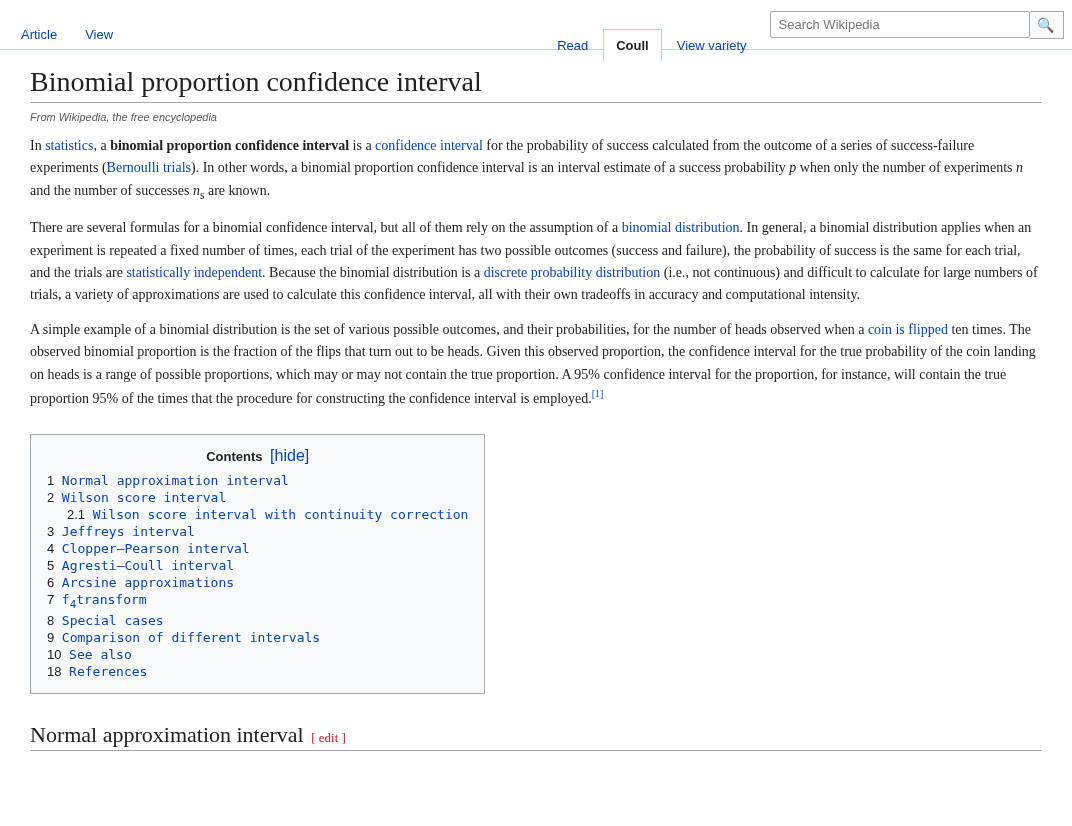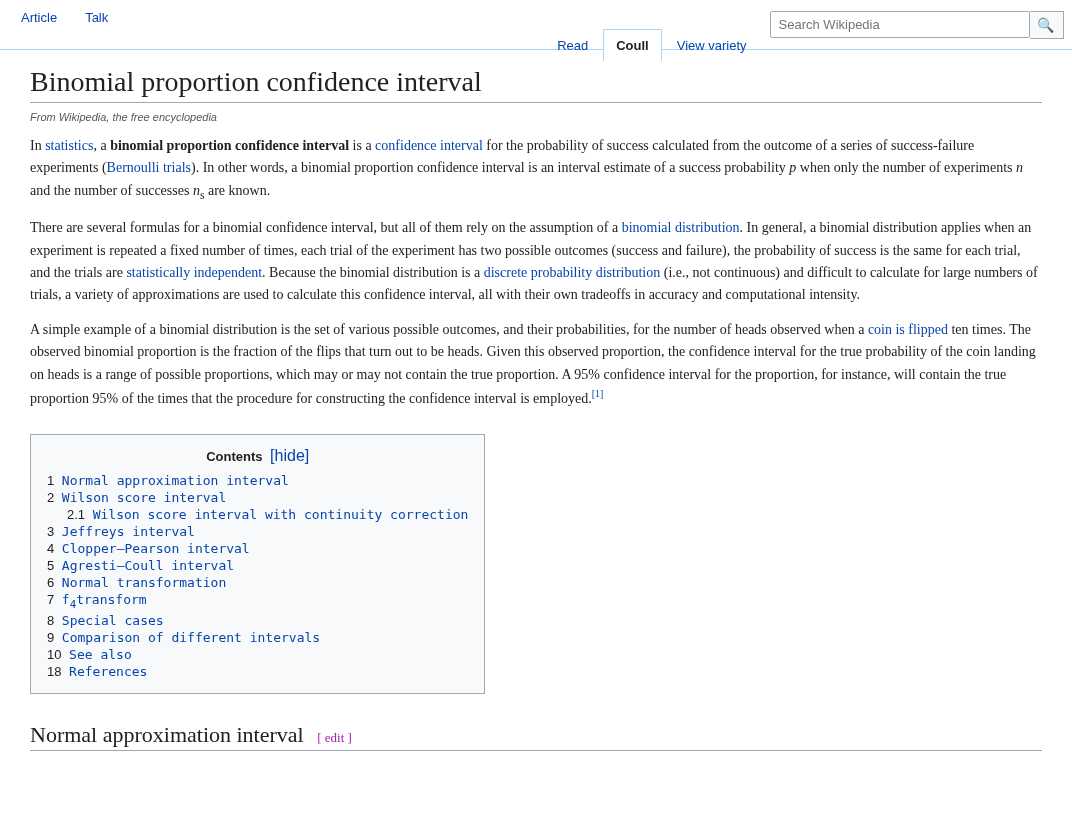--- a/index.html
+++ b/index.html
@@ -16,6 +16,7 @@
     }
     .tab-group {
       display: flex;
+      align-items: flex-end;
       flex: 1;
     }
     .tab {

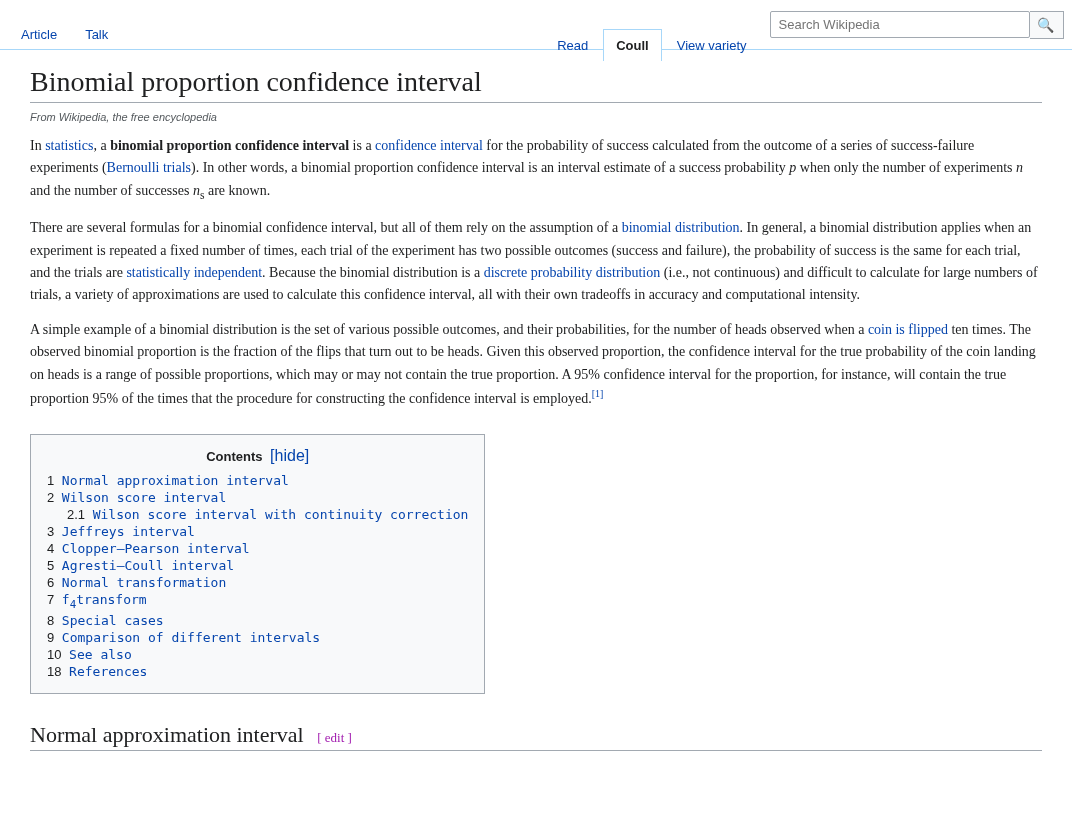--- a/index.html
+++ b/index.html
@@ -178,7 +178,7 @@
 <div id="top-nav">
   <div class="tab-group">
     <a class="tab" href="#">Article</a>
-    <a class="tab" href="#">Talk</a>
+    <a class="tab" href="#">View</a>
   </div>
   <div class="tab-actions">
     <a class="tab-action" href="#">Read</a>

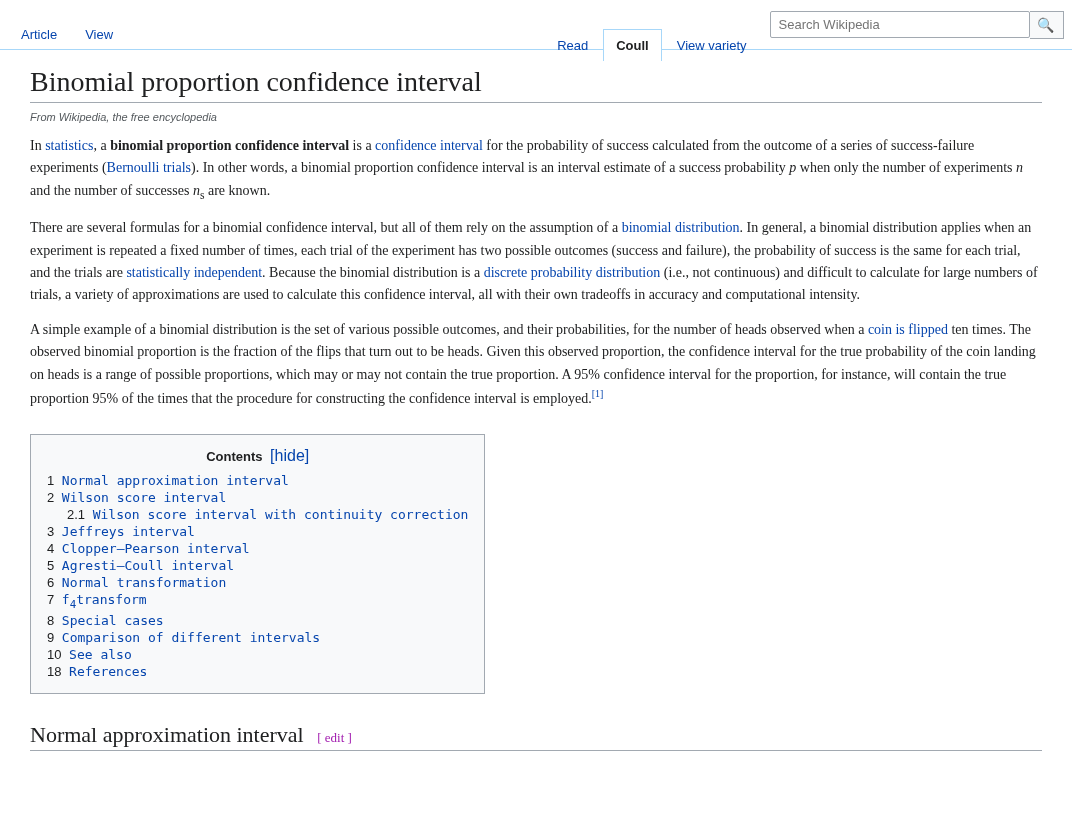--- a/index.html
+++ b/index.html
@@ -246,7 +246,7 @@
       </li>
       <li>
         <span class="toc-num">6</span>
-        <a href="#">Normal transformation</a>
+        <a href="#">Arcsine approximations</a>
       </li>
       <li>
         <span class="toc-num">7</span>

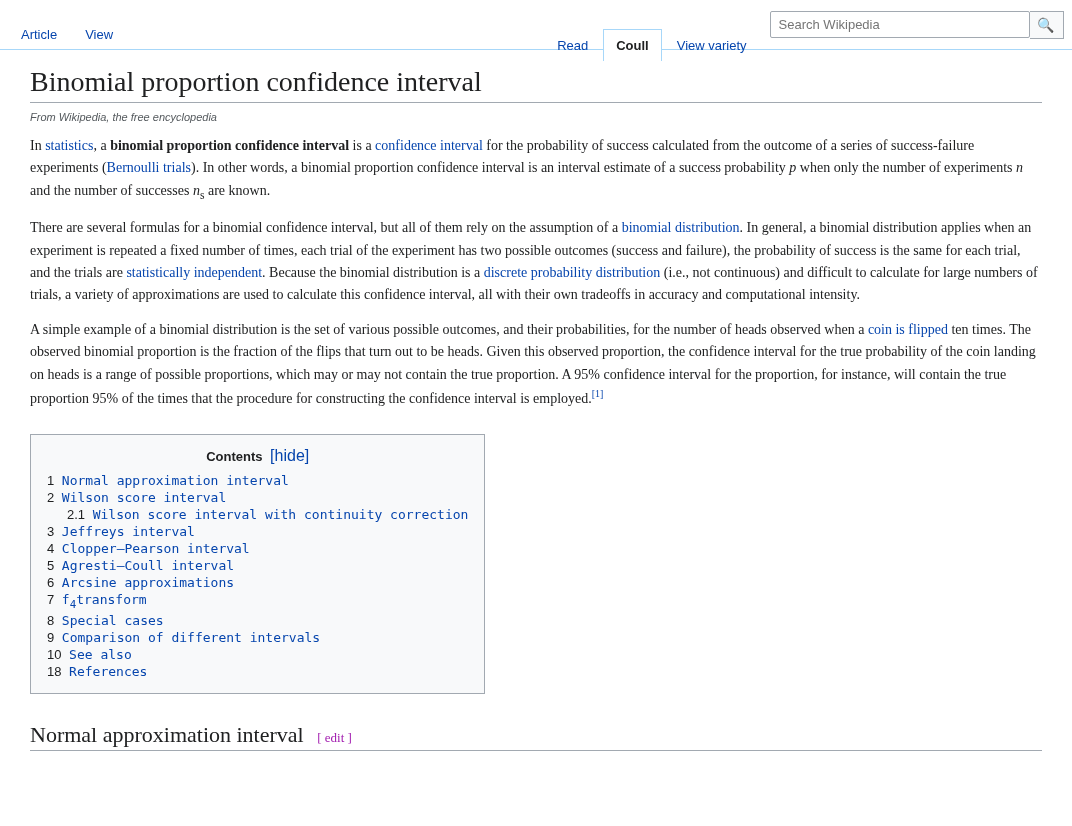--- a/index.html
+++ b/index.html
@@ -164,9 +164,9 @@
     }
     .edit-link {
       font-size: 13px;
-      color: #a21caf;
-      text-decoration: none;
-      margin-left: 8px;
+      color: #b91c1c;
+      text-decoration: none;
+      margin-left: 2px;
     }
 
     sup { font-size: 10px; vertical-align: super; }

